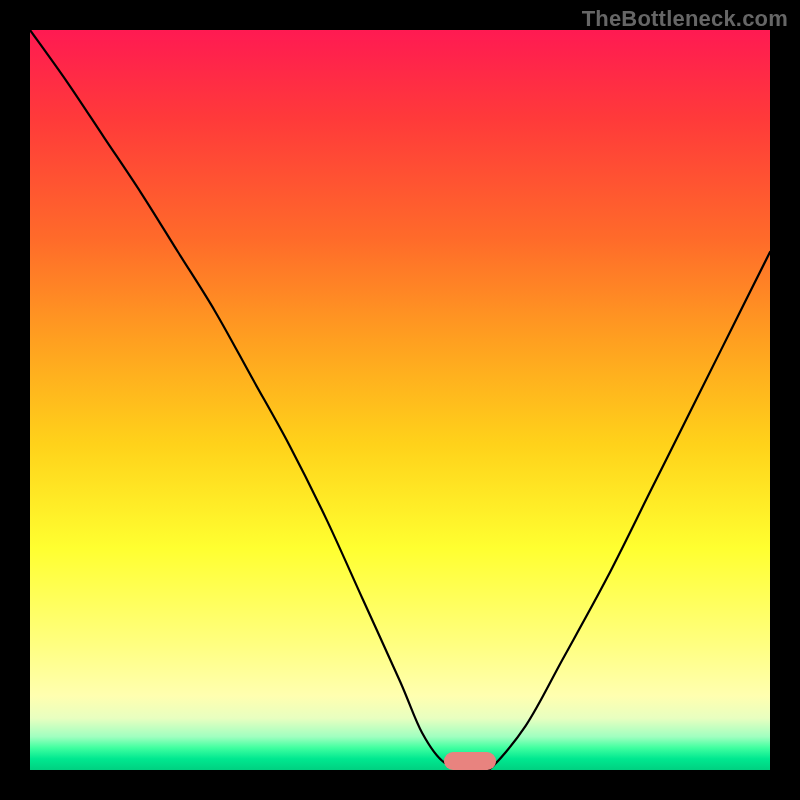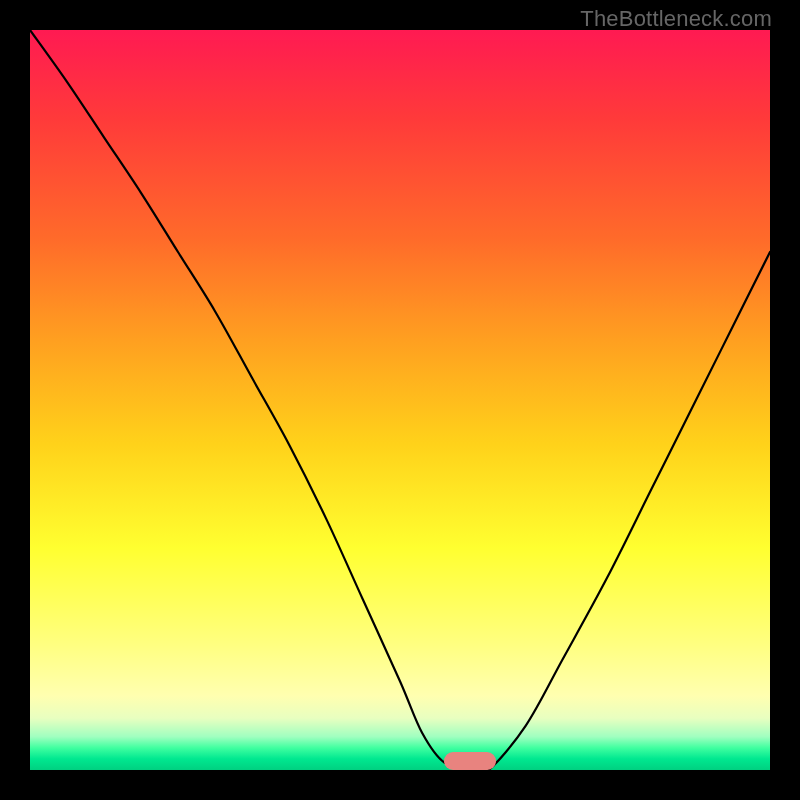--- a/index.html
+++ b/index.html
@@ -35,10 +35,10 @@
   .watermark {
     position: absolute;
     top: 6px;
-    right: 28px;
+    right: 12px;
     font-family: Arial, Helvetica, sans-serif;
     font-size: 22px;
-    font-weight: 400;
+    font-weight: 700;
     color: #666;
     letter-spacing: 0.2px;
   }

